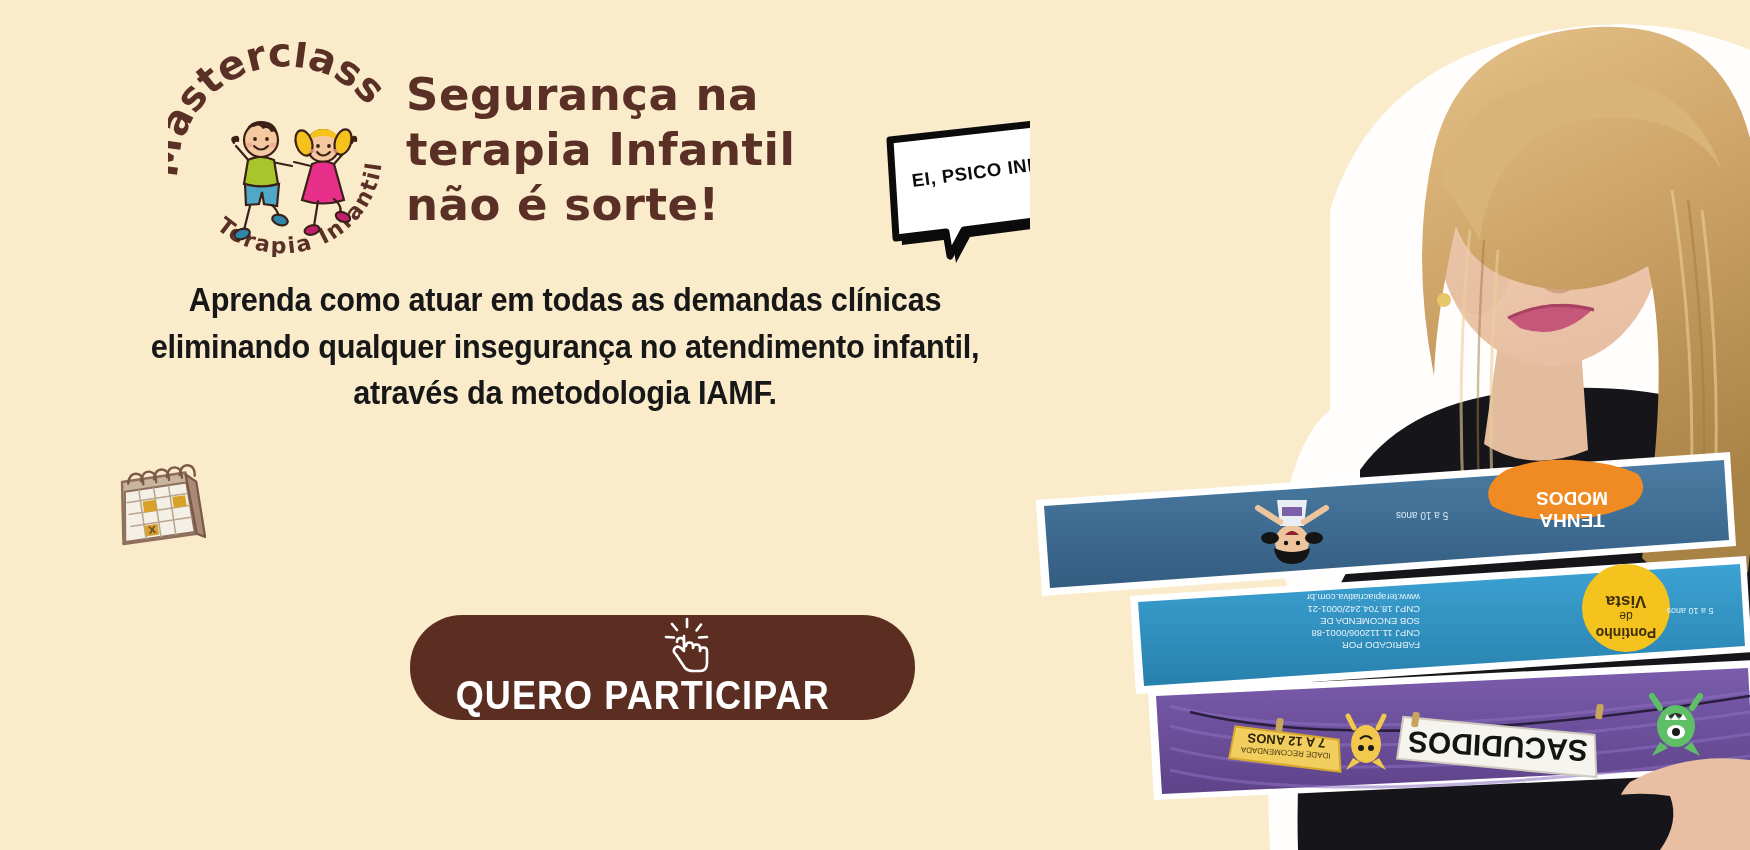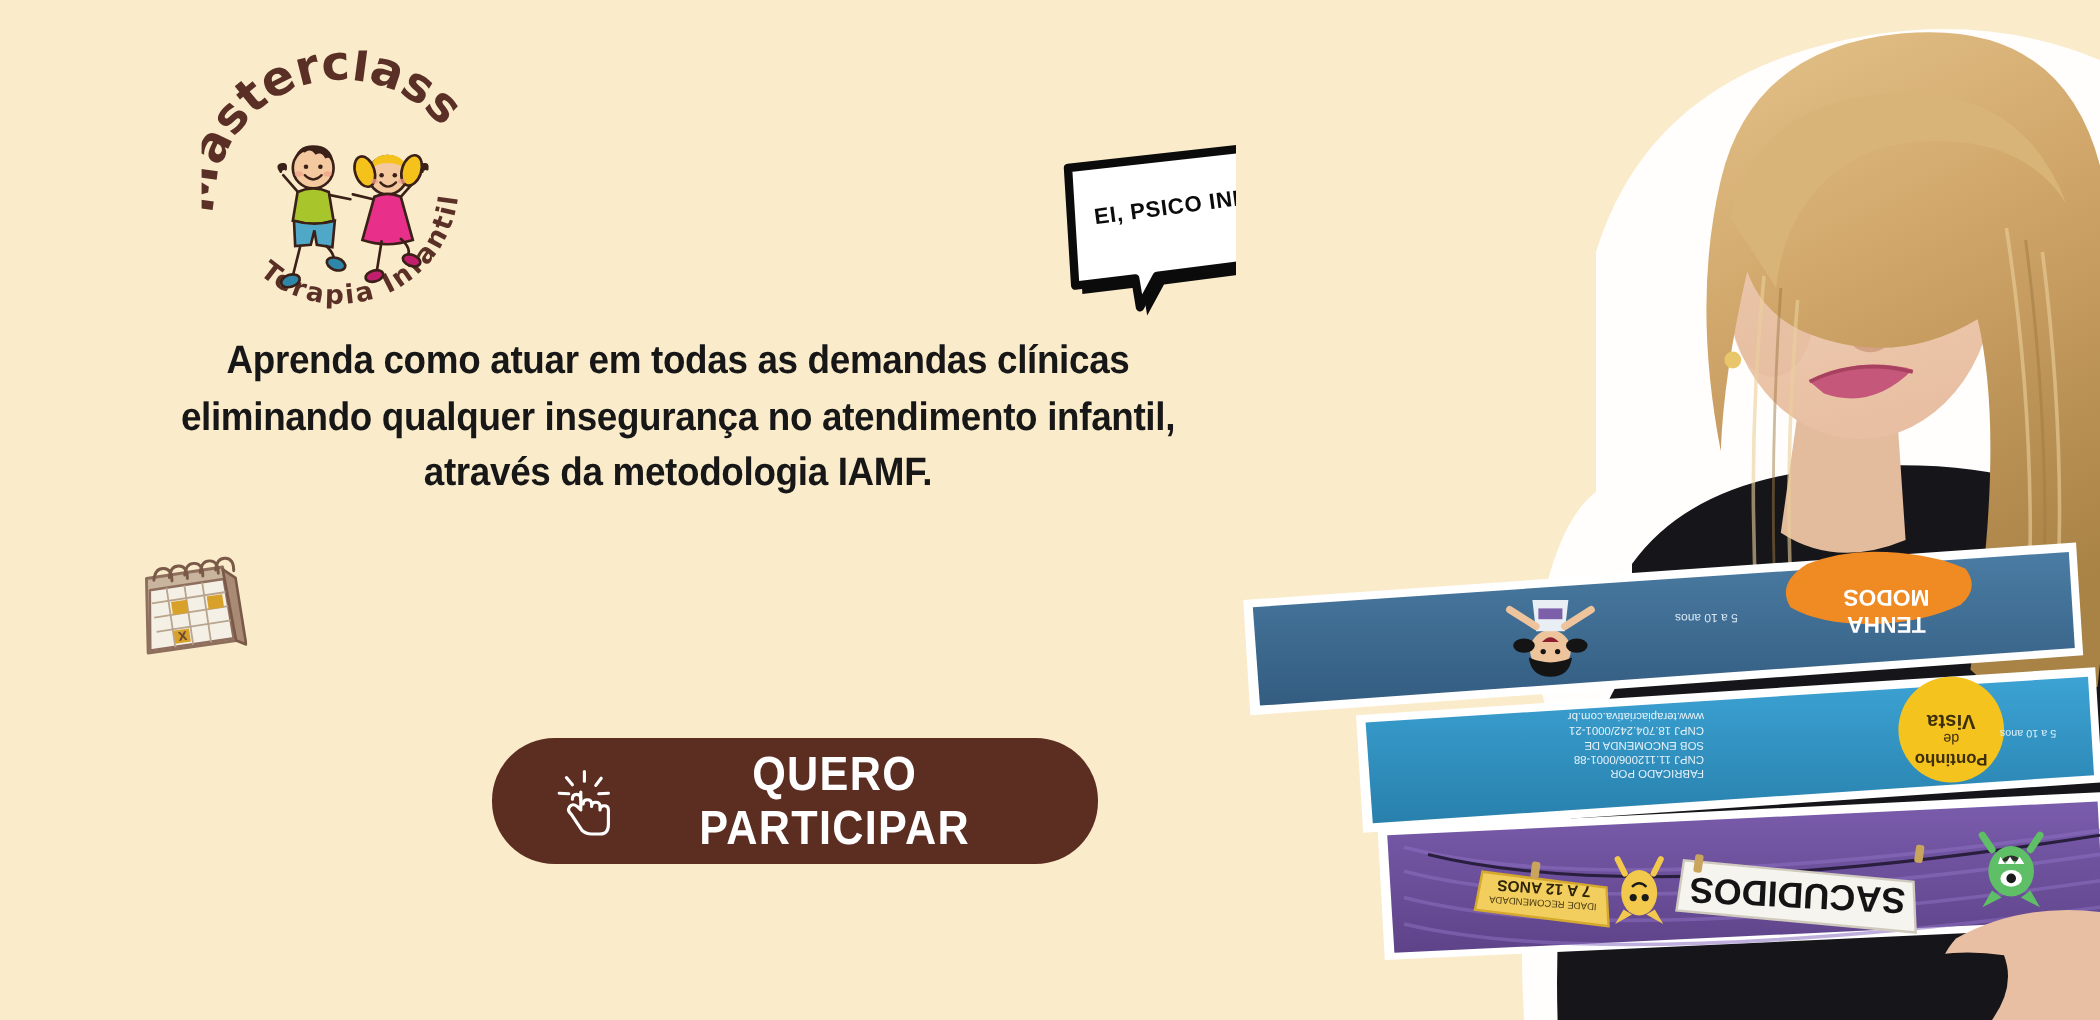--- a/index.html
+++ b/index.html
@@ -189,6 +189,11 @@
     </svg>
   </div>
 
+  <div id="headline">
+    <span class="hl-line">Segurança na</span>
+    <span class="hl-line">terapia Infantil</span>
+    <span class="hl-line">não é sorte!</span>
+  </div>
 
   <div id="bubble-wrap">
     <svg viewBox="0 0 235 145" xmlns="http://www.w3.org/2000/svg">

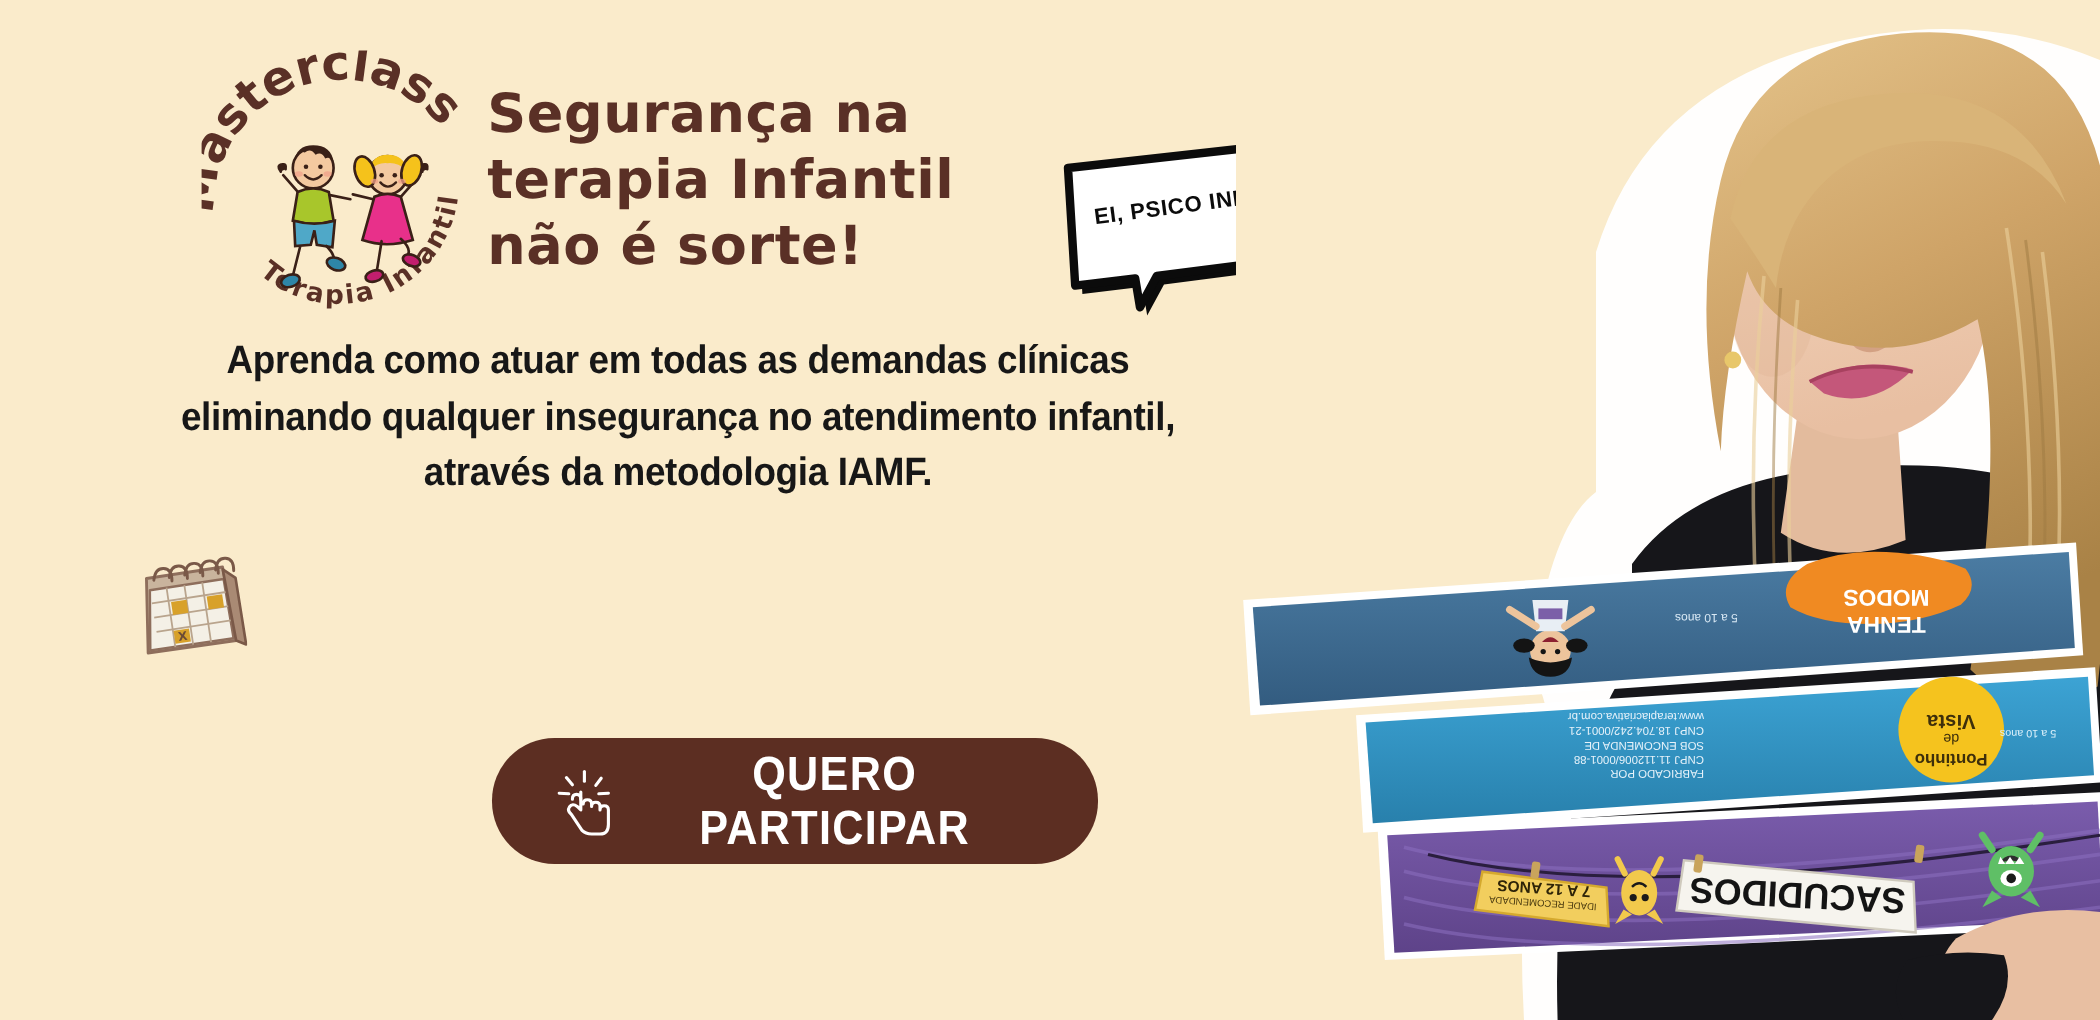--- a/index.html
+++ b/index.html
@@ -95,6 +95,7 @@
     display:flex; align-items:center;
     cursor:pointer;
     border:none;
+    flex-direction:column;
   }
   #cta-icon { width:58px; height:58px; margin-left:48px; flex:0 0 58px; }
   #cta-icon svg { display:block; width:58px; height:58px; }

